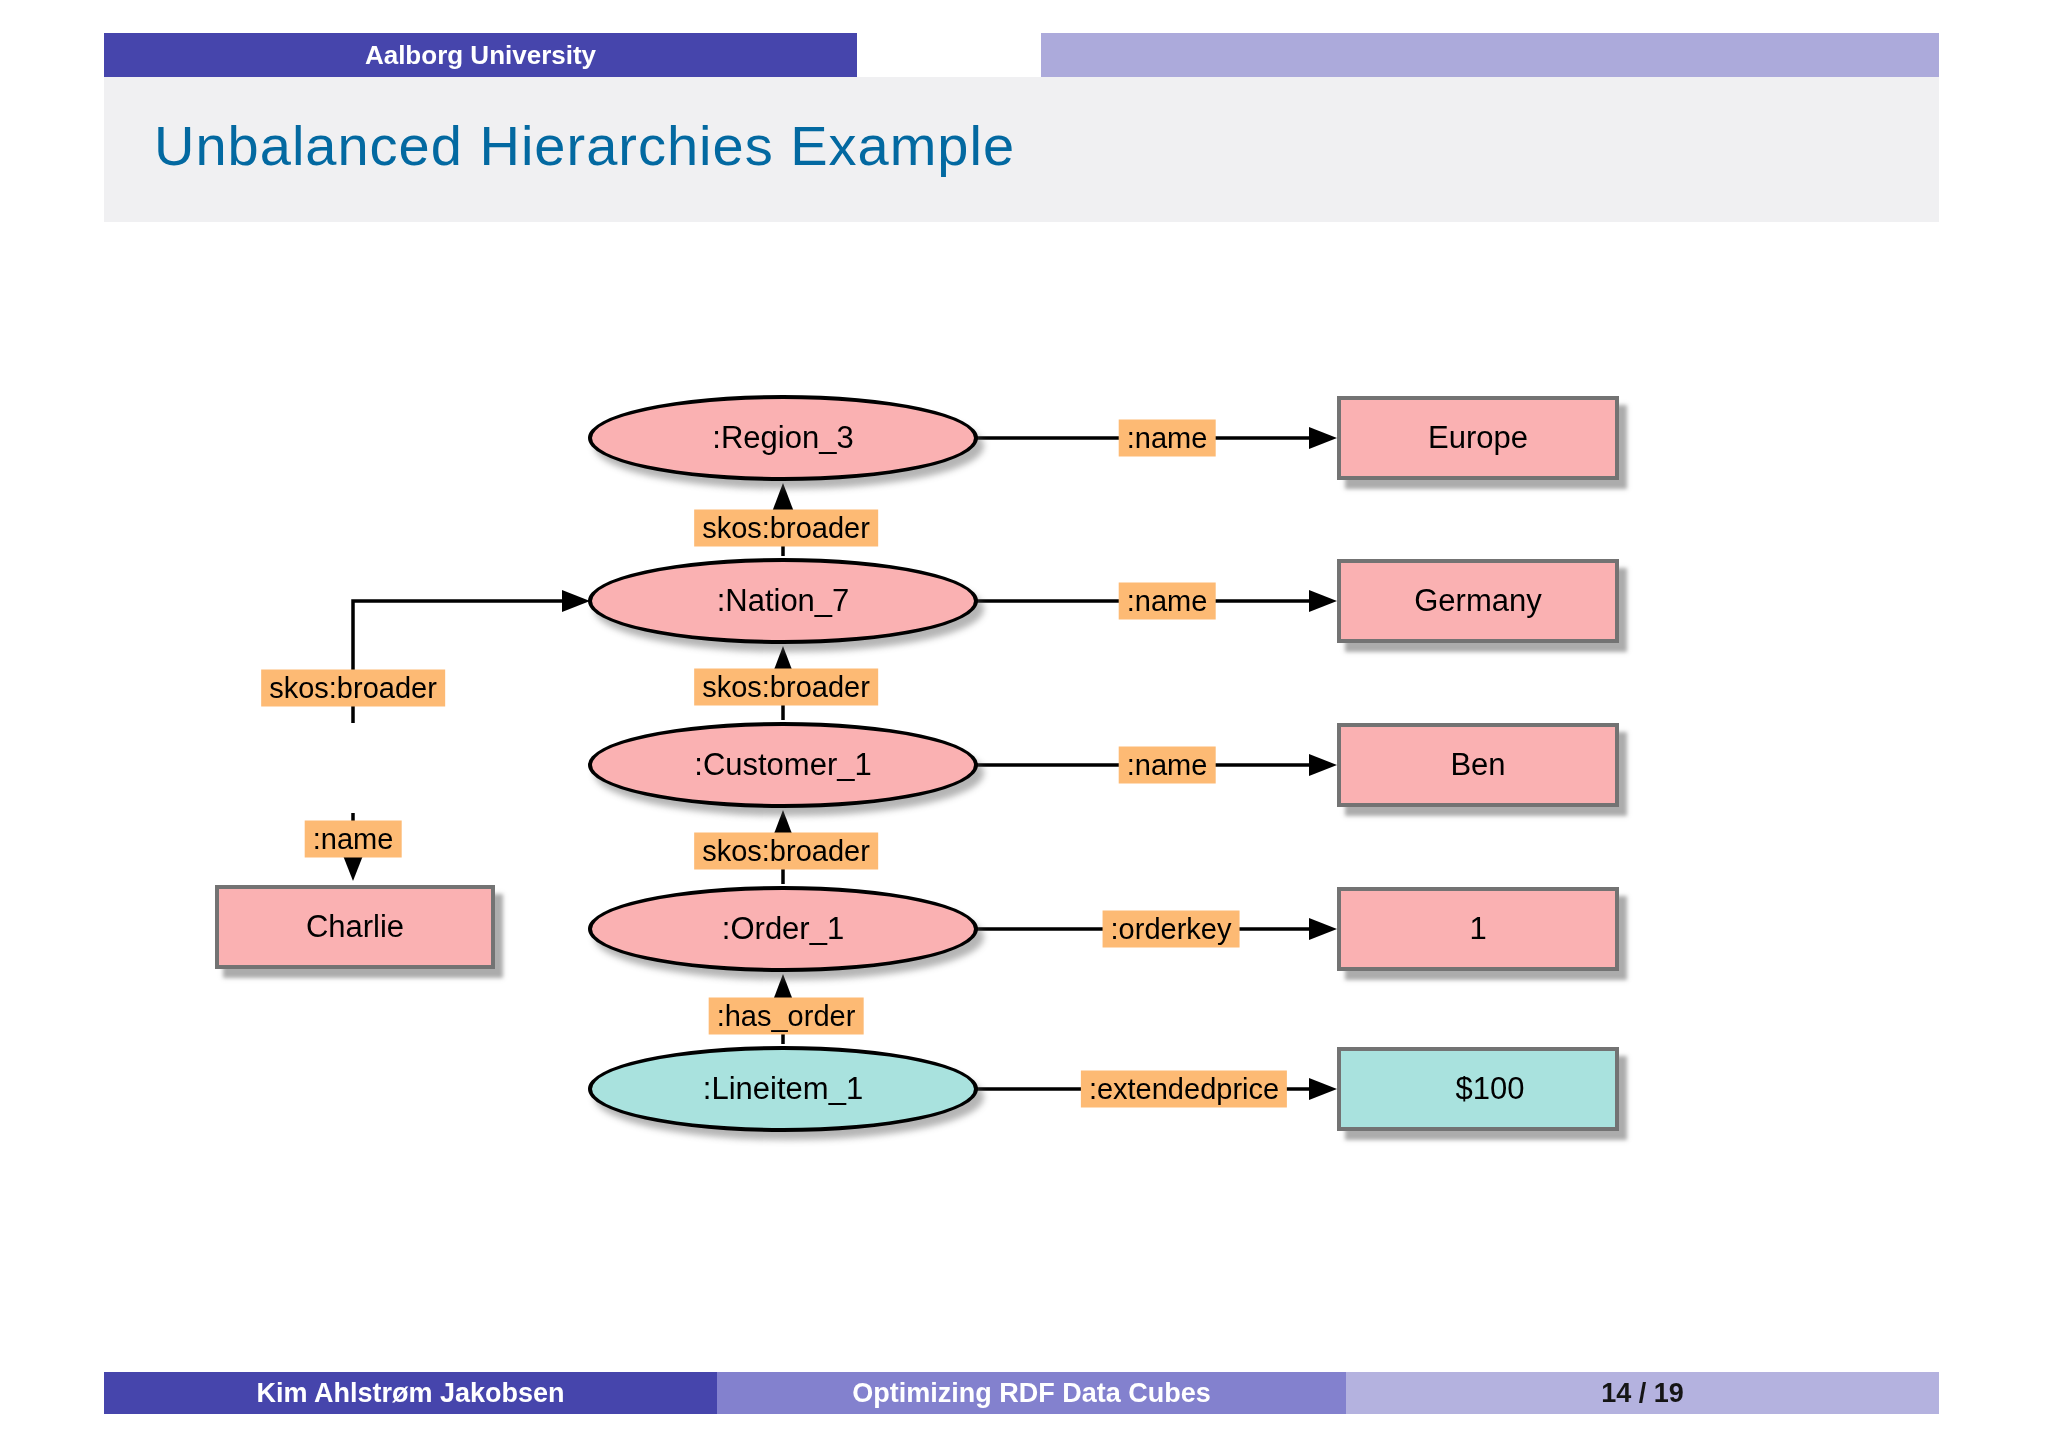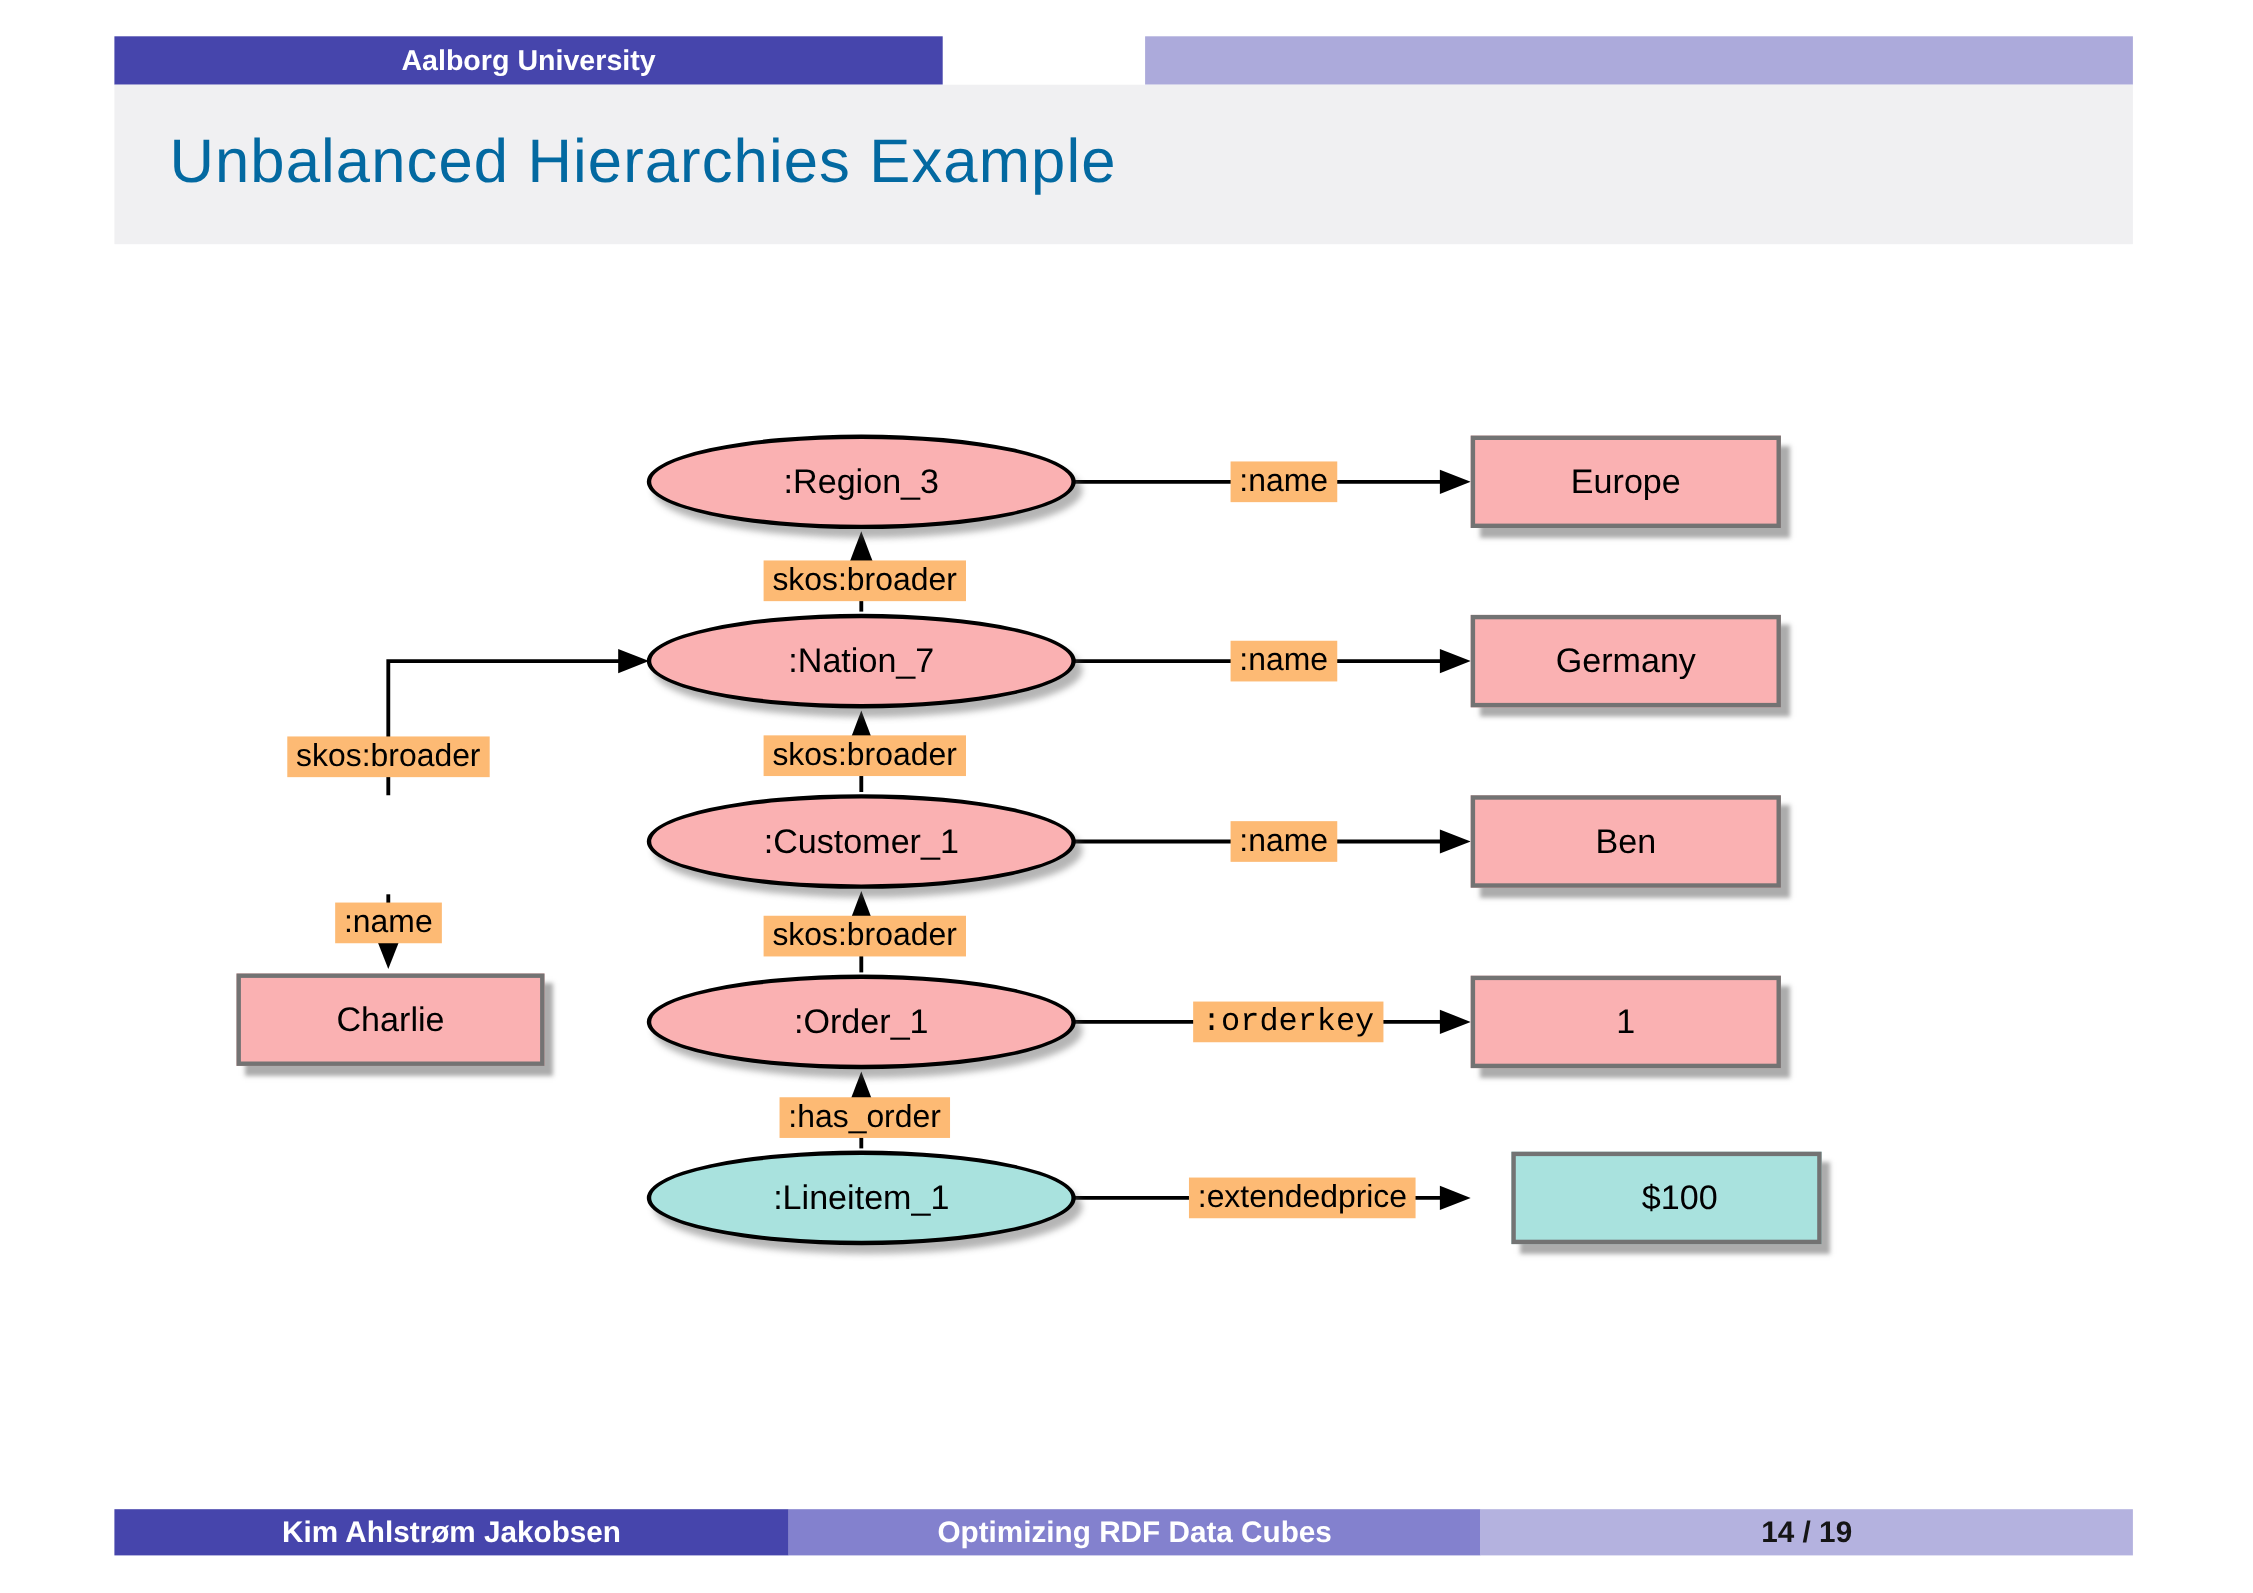--- a/index.html
+++ b/index.html
@@ -49,7 +49,7 @@
   #l-name-r {left:1167px;top:438px;}
   #l-name-n {left:1167px;top:601px;}
   #l-name-c {left:1167px;top:765px;}
-  #l-orderkey {left:1171px;top:929px;font-family:Liberation Mono, monospace;}
+  #l-orderkey {left:1171px;top:929px;}
   #l-extprice {left:1184px;top:1089px;}
   
   .footseg{position:absolute;top:1372px;height:42px;display:flex;align-items:center;justify-content:center;}

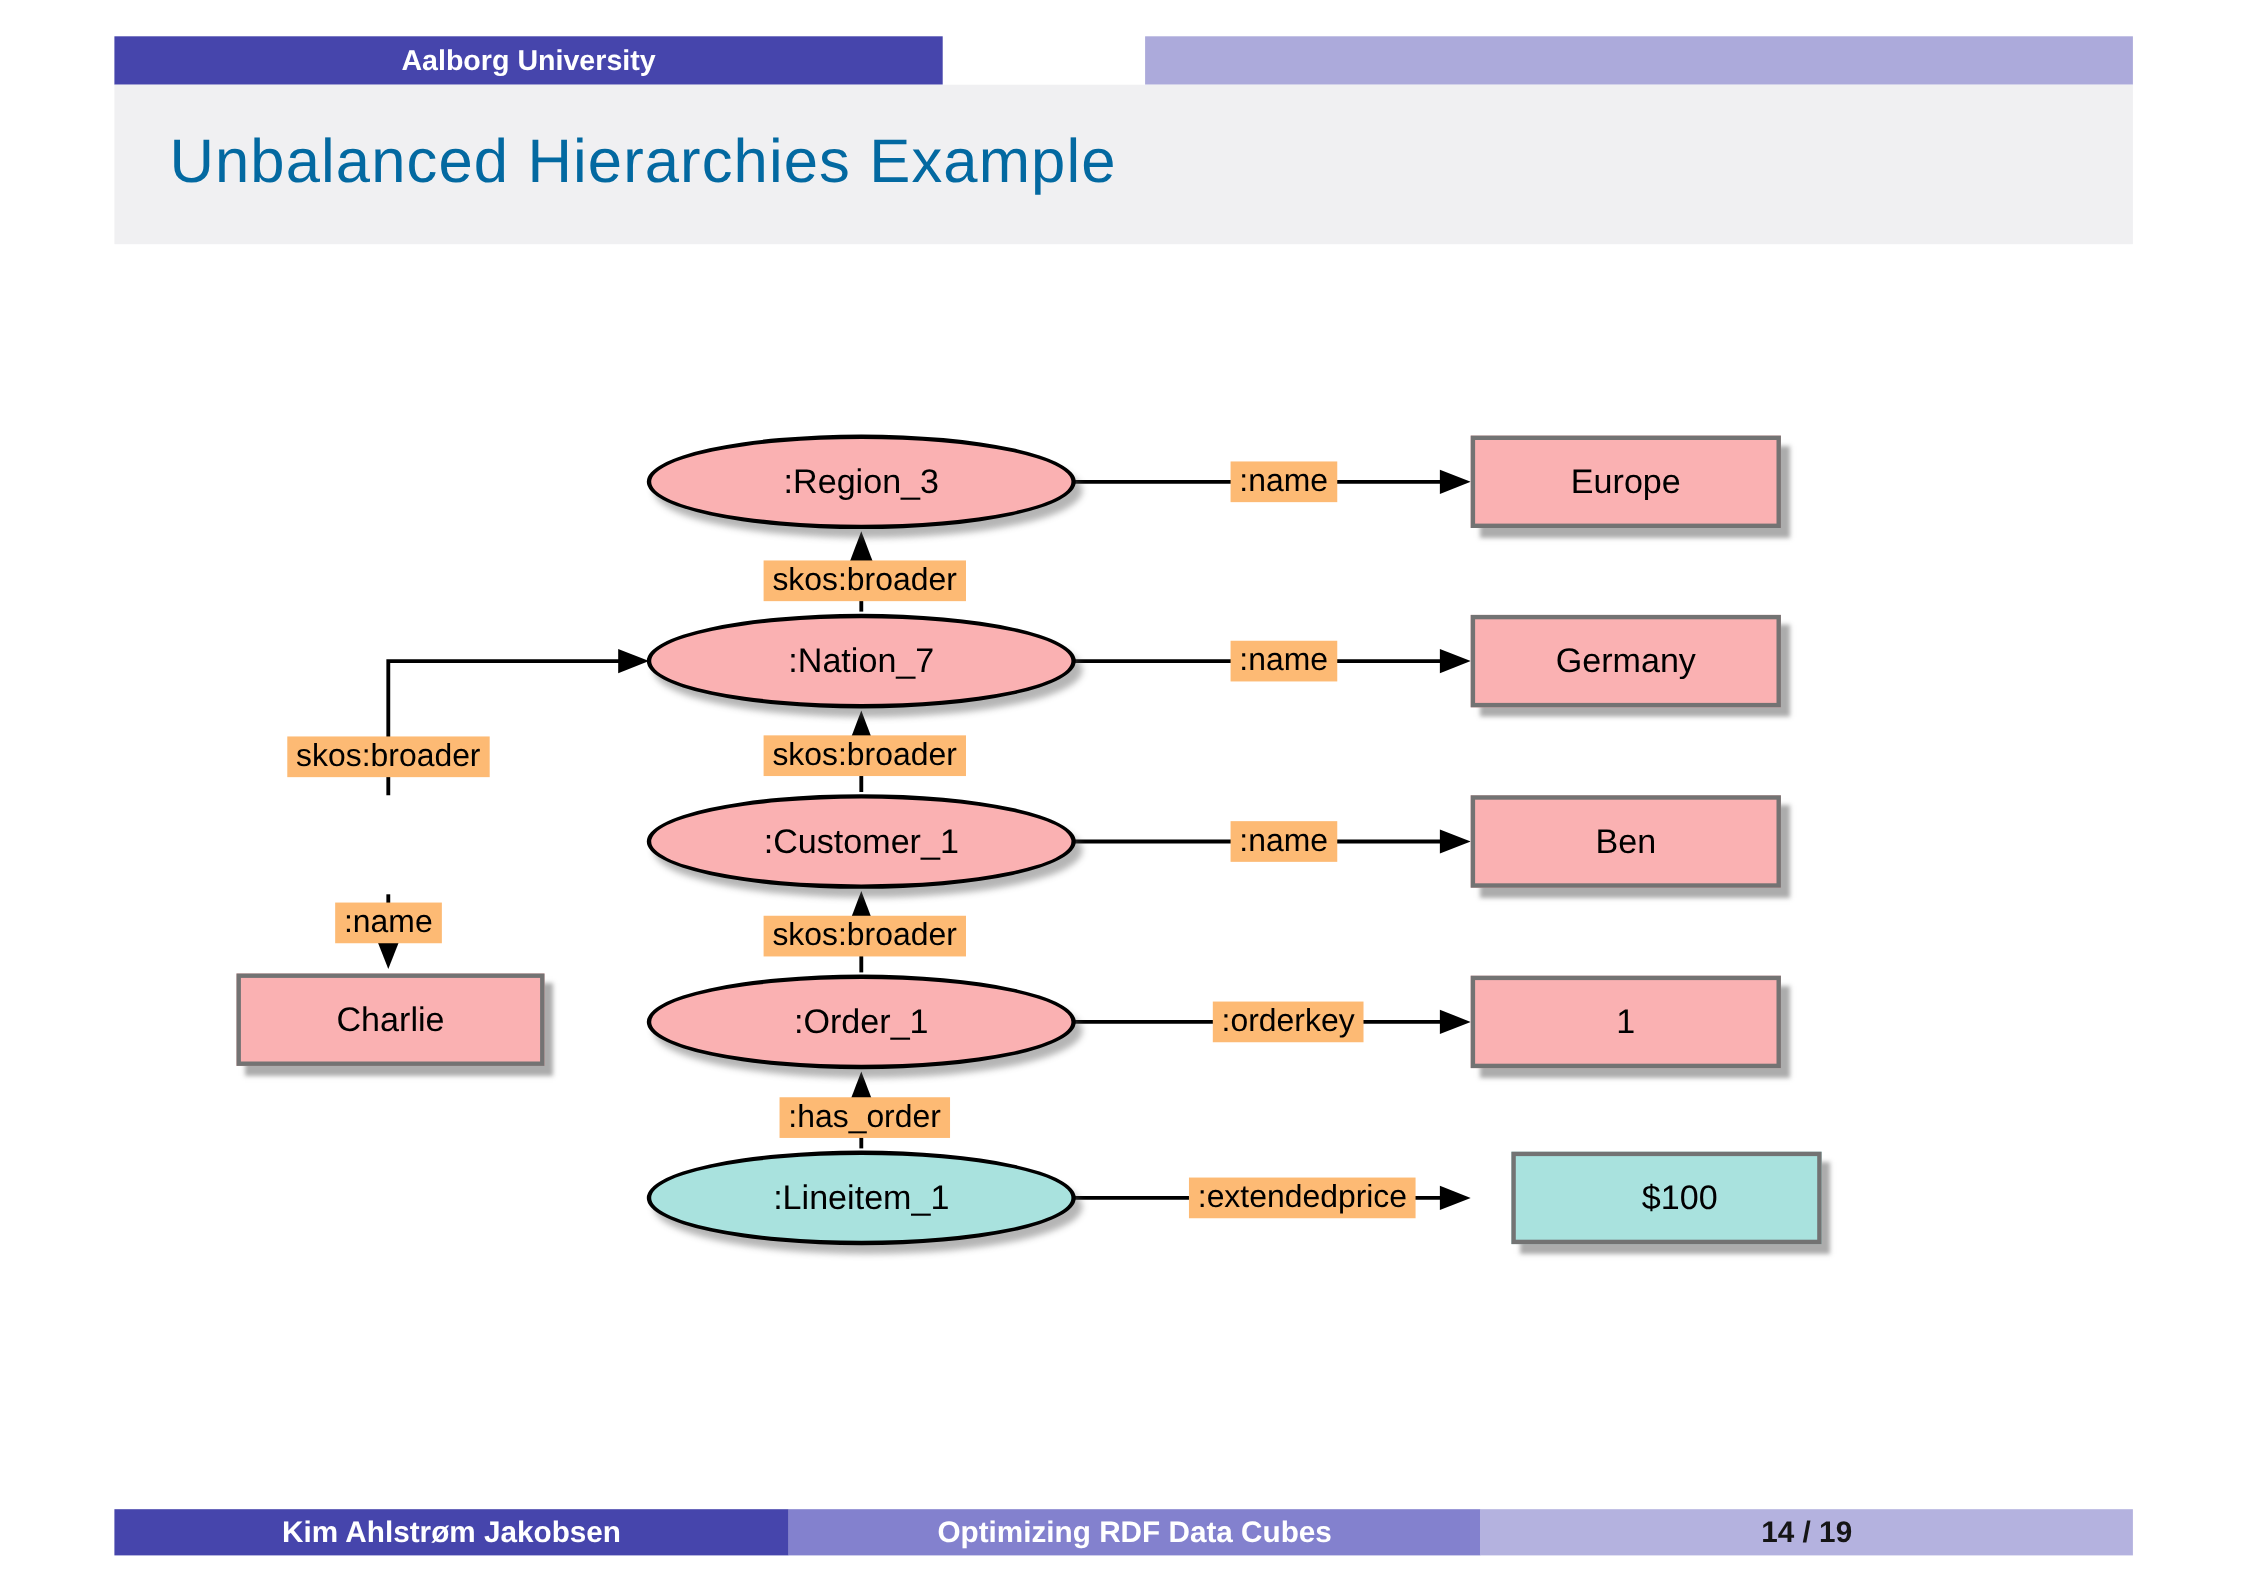--- a/index.html
+++ b/index.html
@@ -35,7 +35,7 @@
   #b-germany {left:1337px;top:559px;}
   #b-ben     {left:1337px;top:723px;}
   #b-one     {left:1337px;top:887px;}
-  #b-price   {left:1374px;top:1047px;padding-left:24px;}
+  #b-price   {left:1337px;top:1047px;padding-left:24px;}
   #b-charlie {left:215px;top:885px;width:280px;}
   
   .elabel{position:absolute;transform:translate(-50%,-50%);background:#fdba74;

